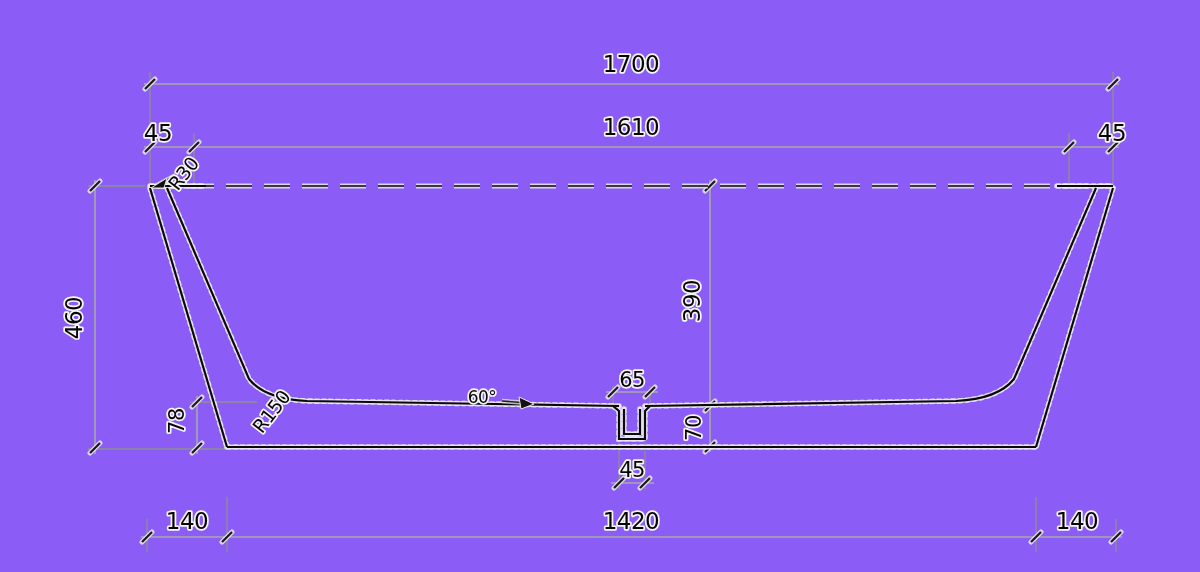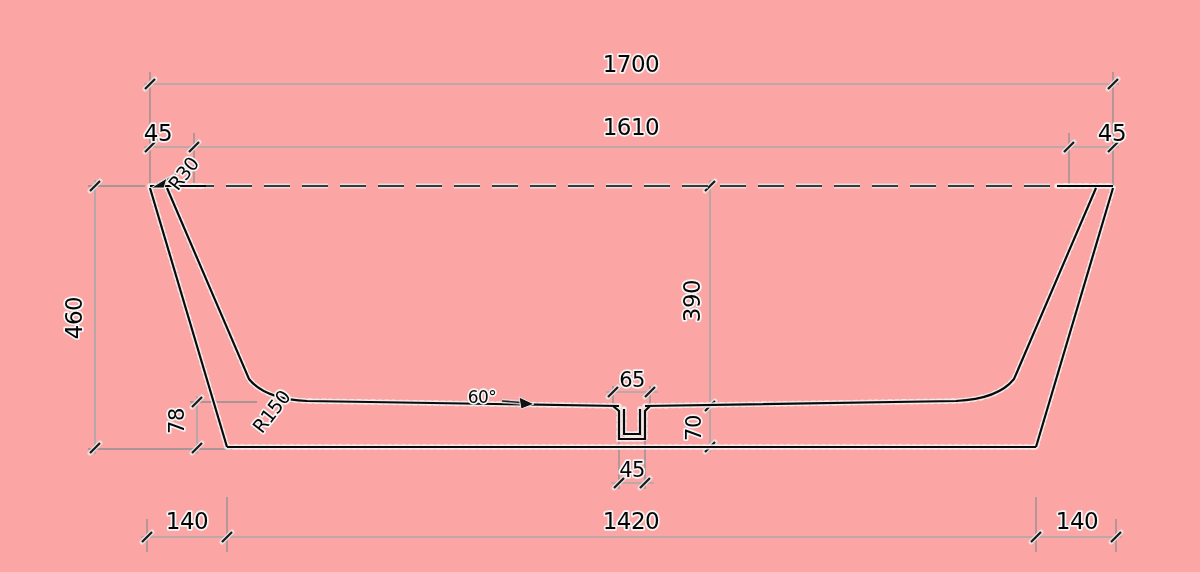--- a/index.html
+++ b/index.html
@@ -3,7 +3,7 @@
 <meta charset="utf-8">
 <style>
   html,body{margin:0;padding:0;background:#000;}
-  .stage{position:relative;width:1200px;height:572px;background:#fca5a5;overflow:hidden;}
+  .stage{position:relative;width:1200px;height:572px;background:#8b5cf6;overflow:hidden;}
   svg{display:block;}
   
   .dim{stroke:#a8a8a8;stroke-width:1.6;fill:none;}

